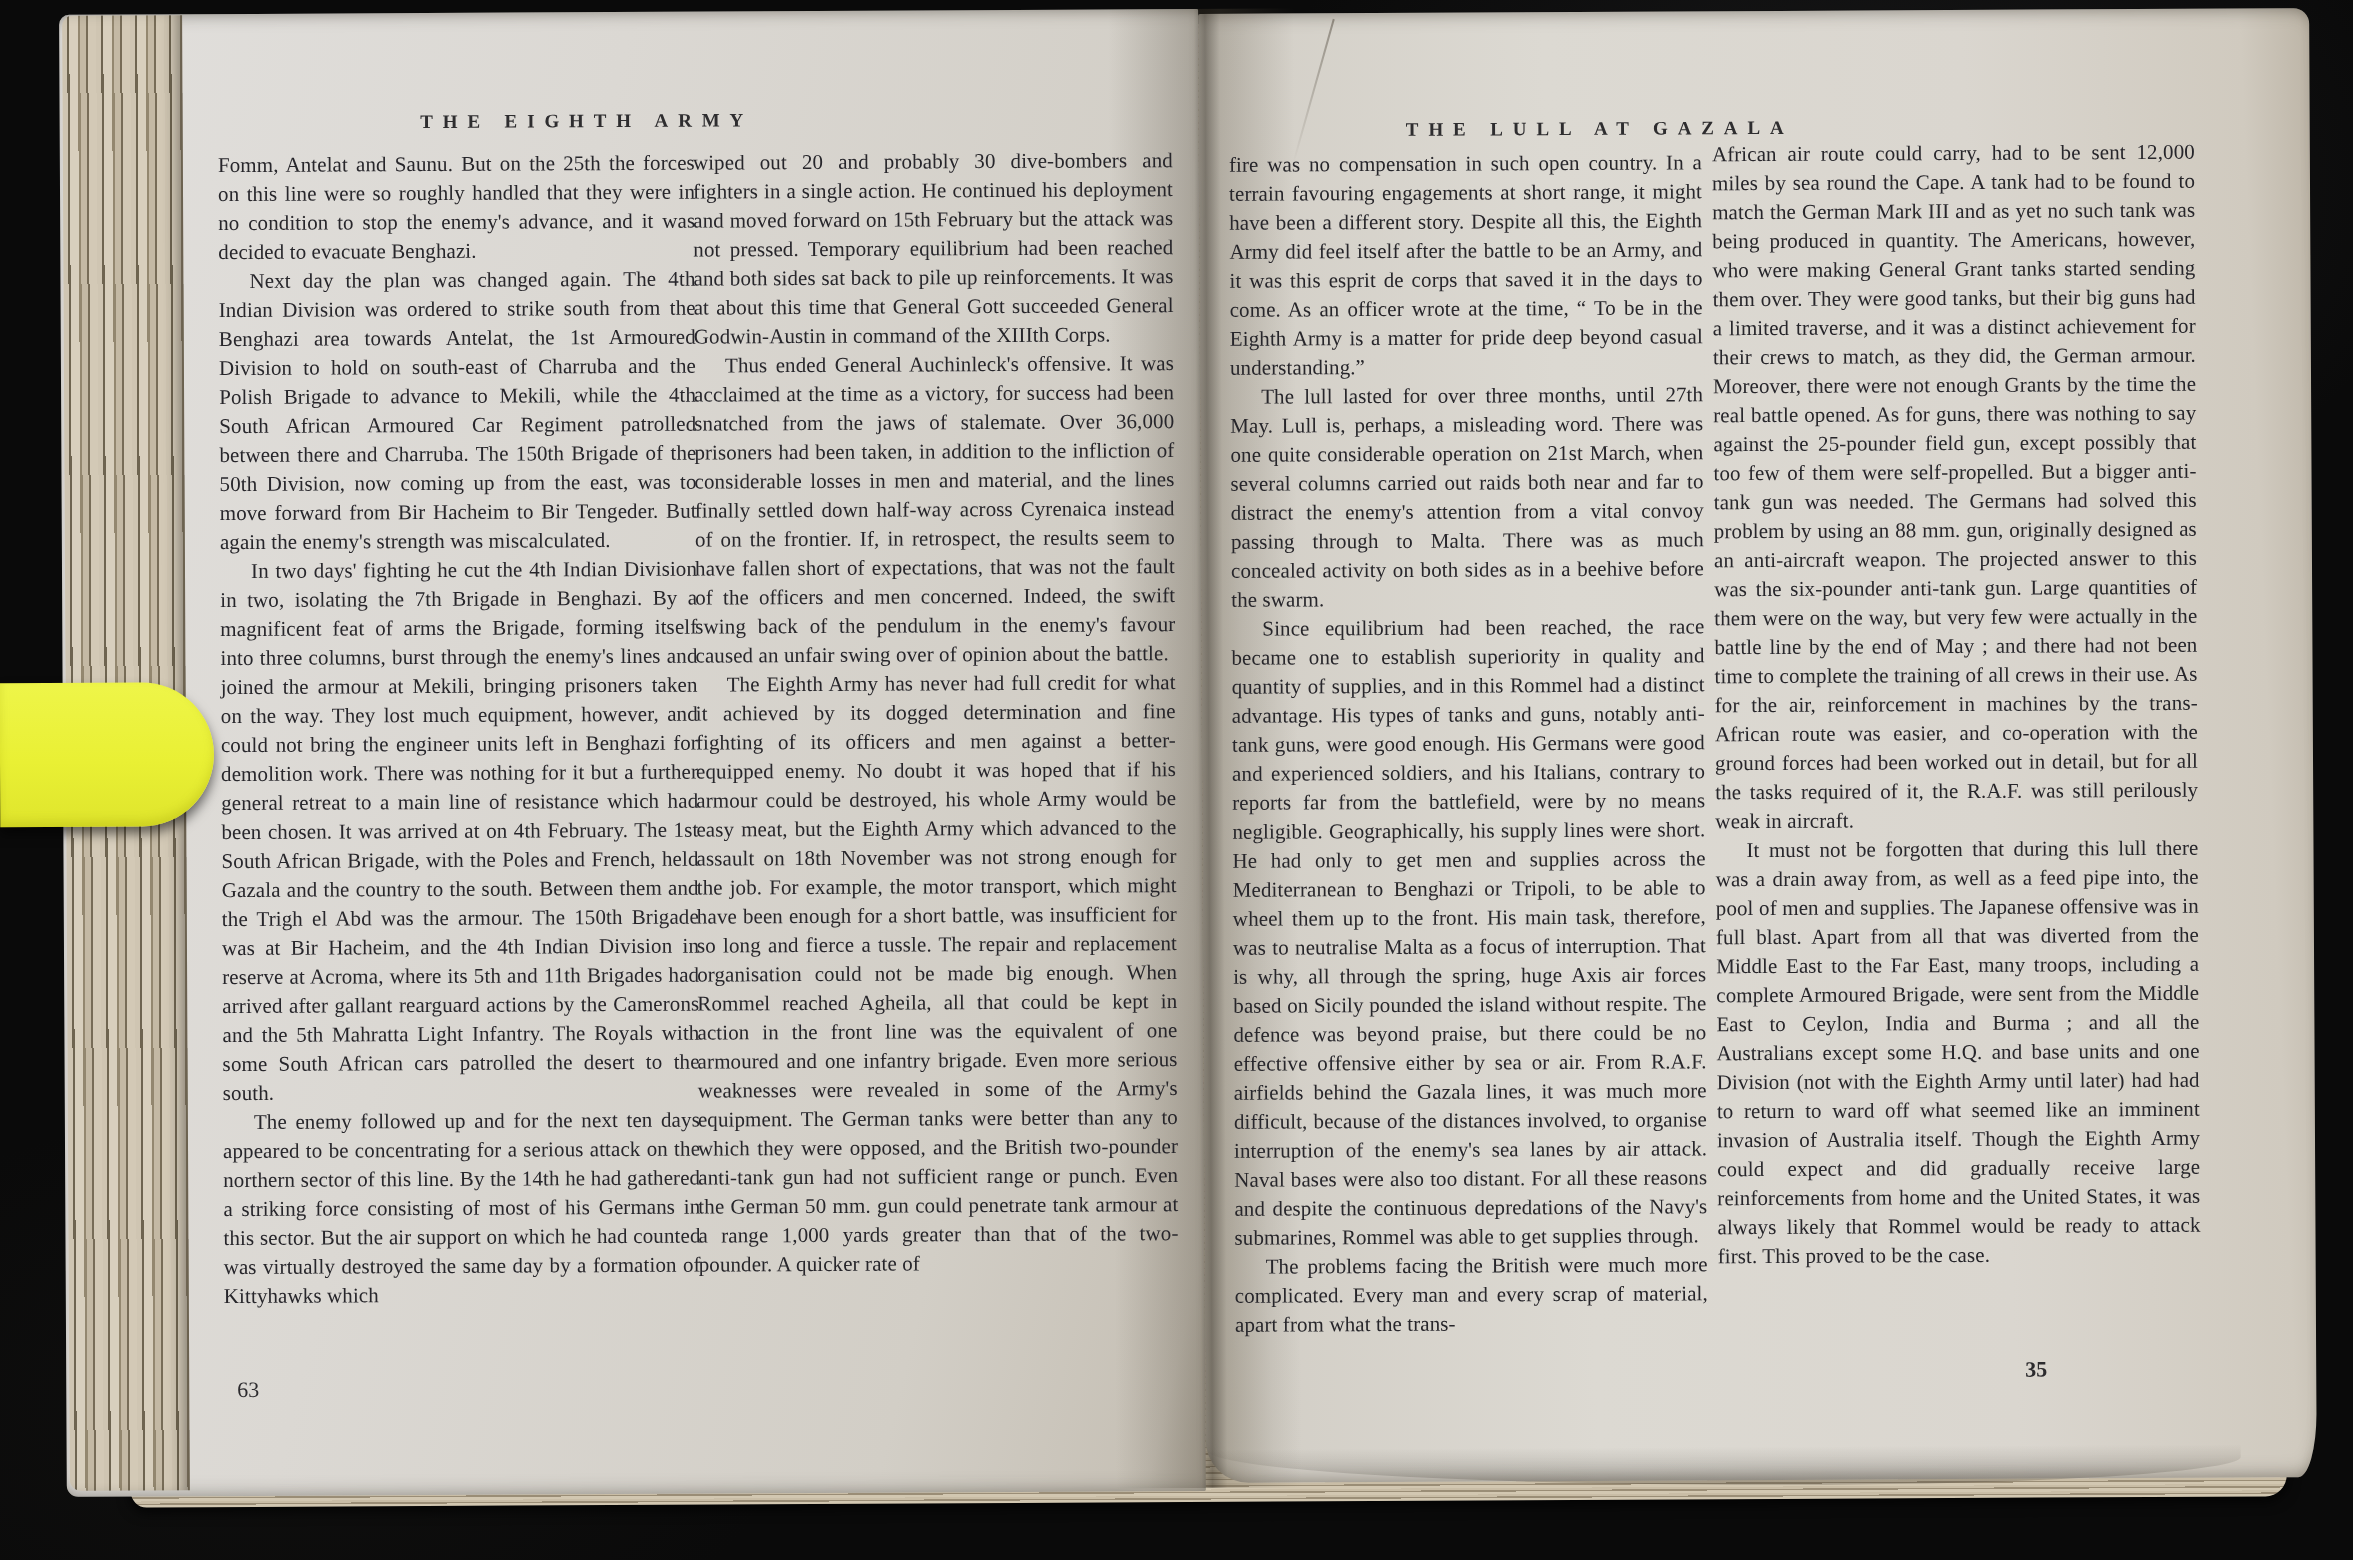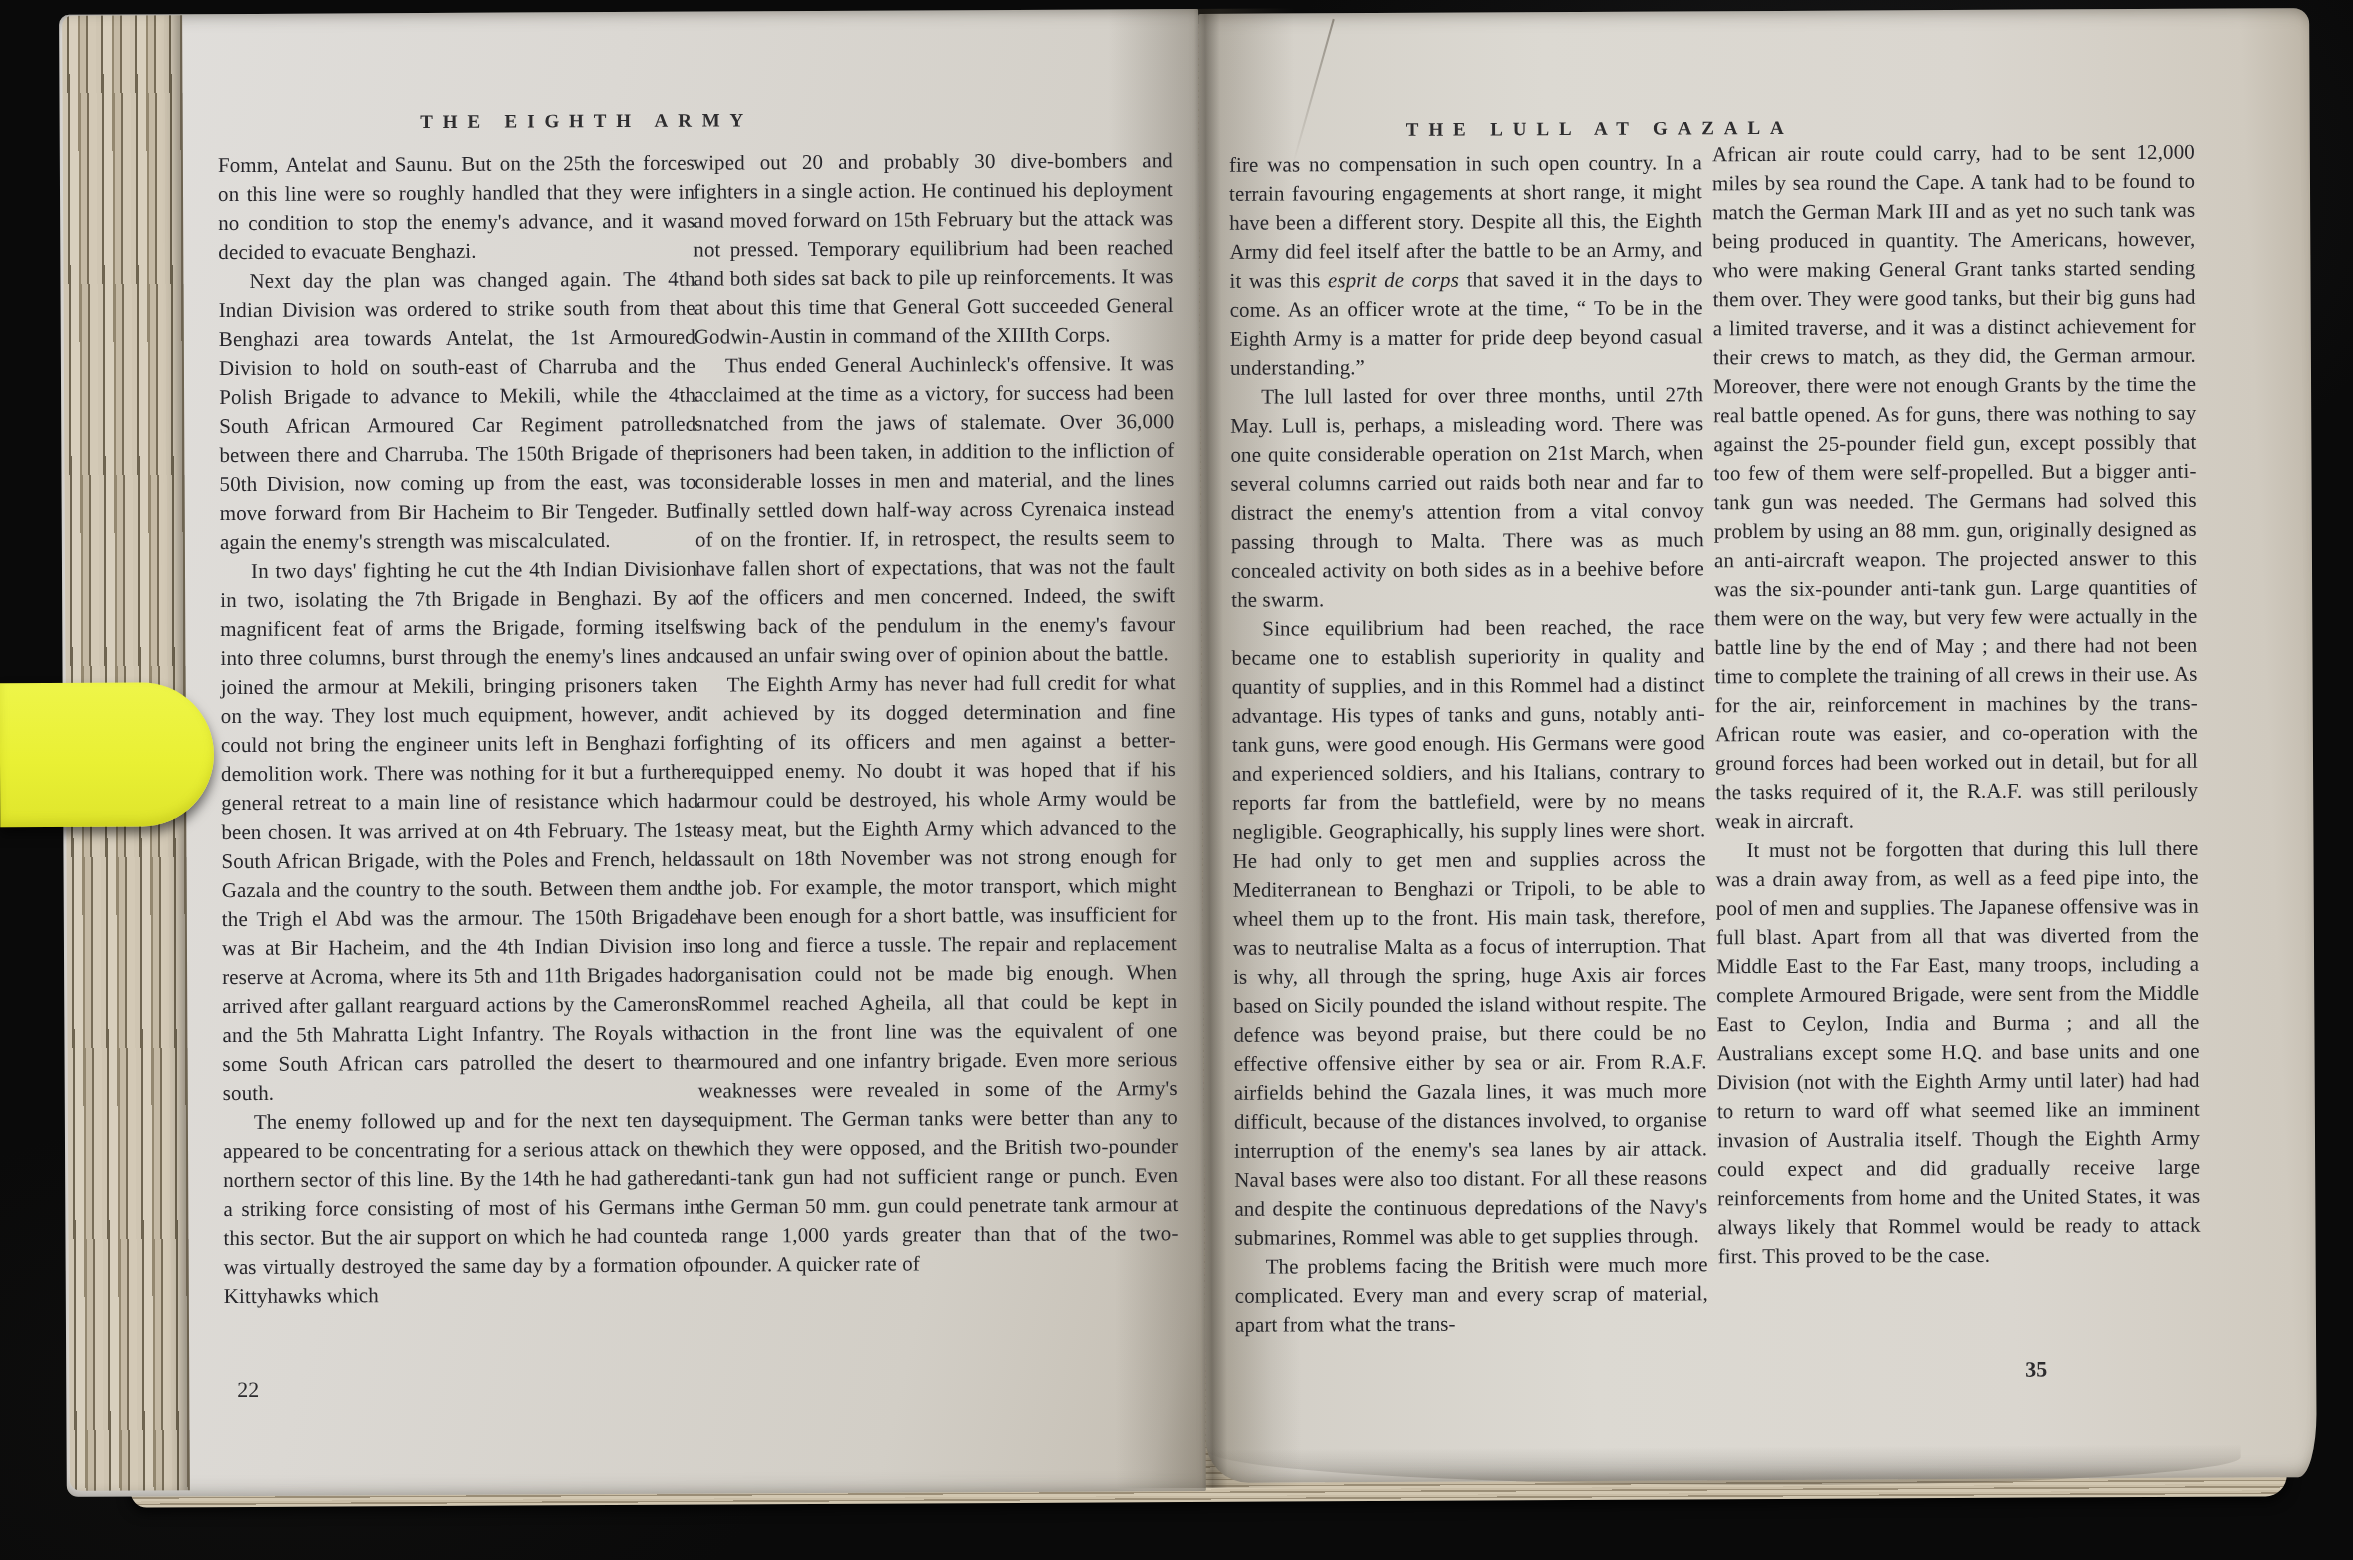--- a/index.html
+++ b/index.html
@@ -75,7 +75,7 @@
   }
   .col p{margin:0;}
   .col p.indent{text-indent:31px;}
-  .it{font-style:italic;}
+  .it{}
   .col-1{left:158px;top:143px;width:477px;height:1256px;}
   .col-2{left:633px;top:143px;width:480px;height:1256px;}
   .col-3{left:1169px;top:148px;width:473px;height:1256px;}

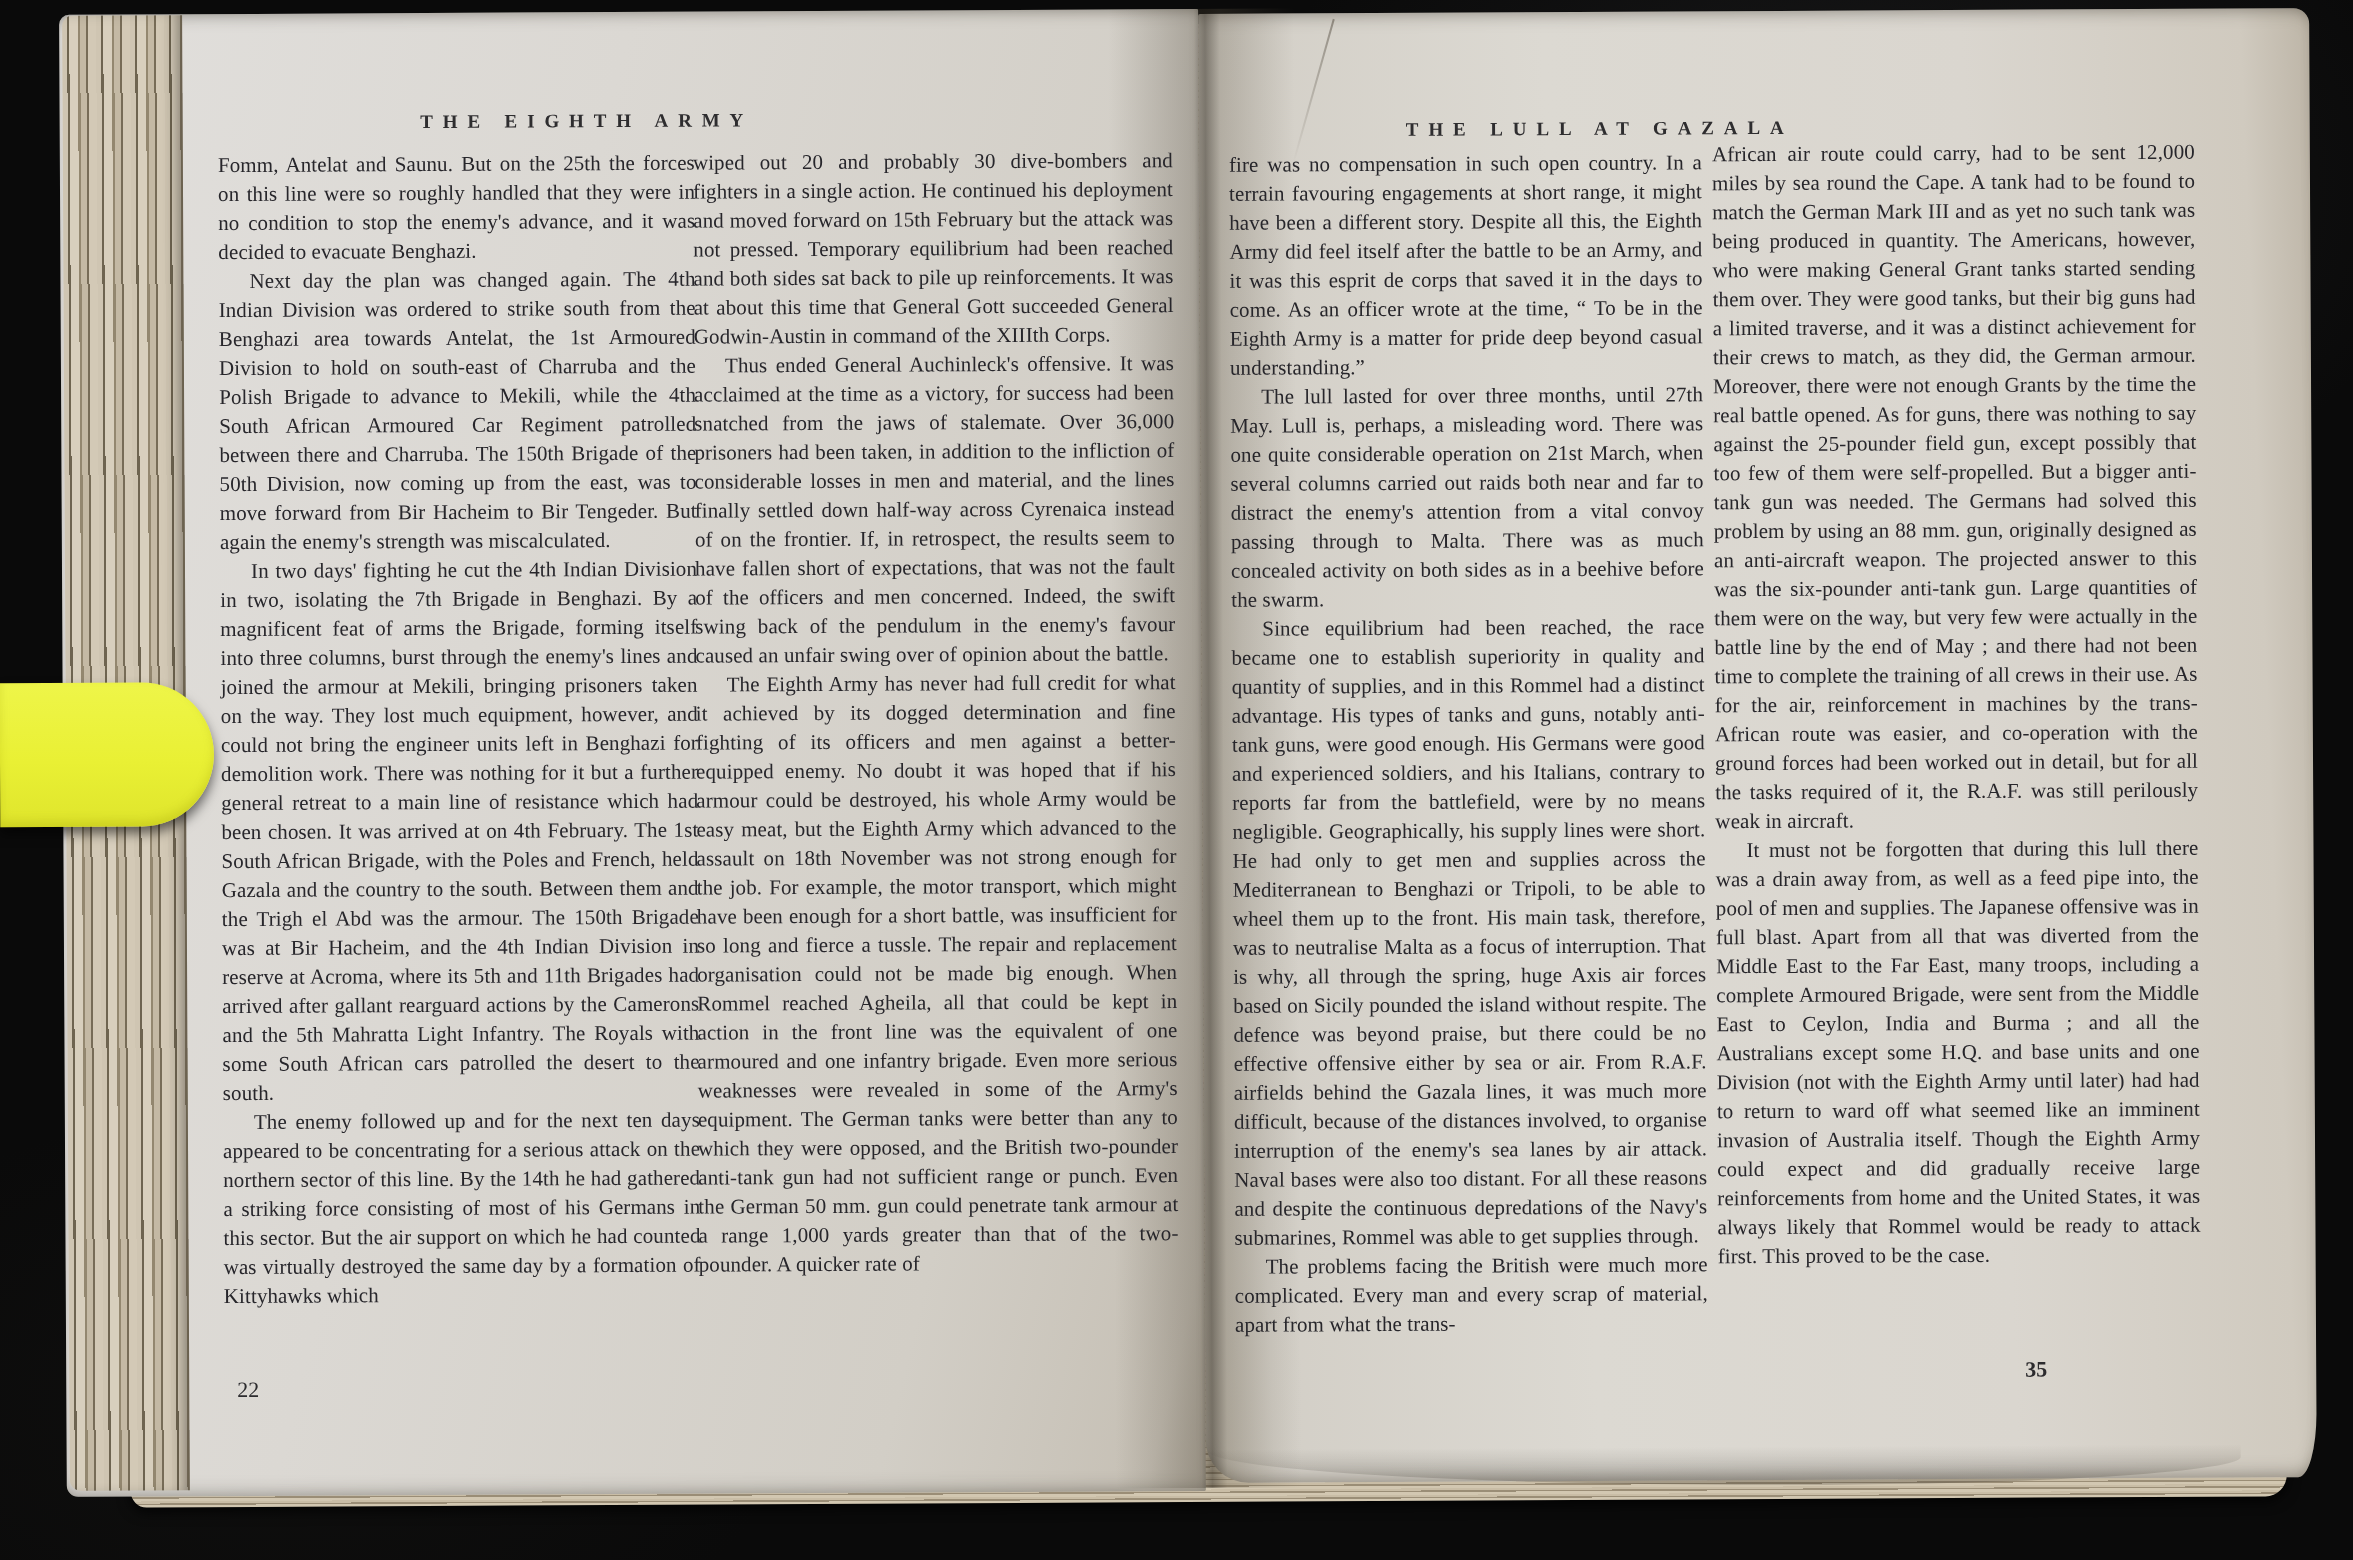--- a/index.html
+++ b/index.html
@@ -138,7 +138,7 @@
         <p class="indent"><span>It must not be forgotten that during this lull there was a drain away from, as well as a feed pipe into, the pool of men and supplies. The Japanese offensive was in full blast. Apart from all that was diverted from the Middle East to the Far East, many troops, including a complete Armoured Brigade, were sent from the Middle East to Ceylon, India and Burma ; and all the Australians except some H.Q. and base units and one Division (not with the Eighth Army until later) had had to return to ward off what seemed like an imminent invasion of Australia itself.  Though the Eighth Army could expect and did gradually receive large reinforcements from home and the United States, it was always likely that Rommel would be ready to attack first.  This proved to be the case.</span></p>
       </div>
 
-    <div class="page-number pn-left">22</div>
+    <div class="page-number pn-left">63</div>
     <div class="page-number pn-right">35</div>
 
     <div class="bookmark"></div>

